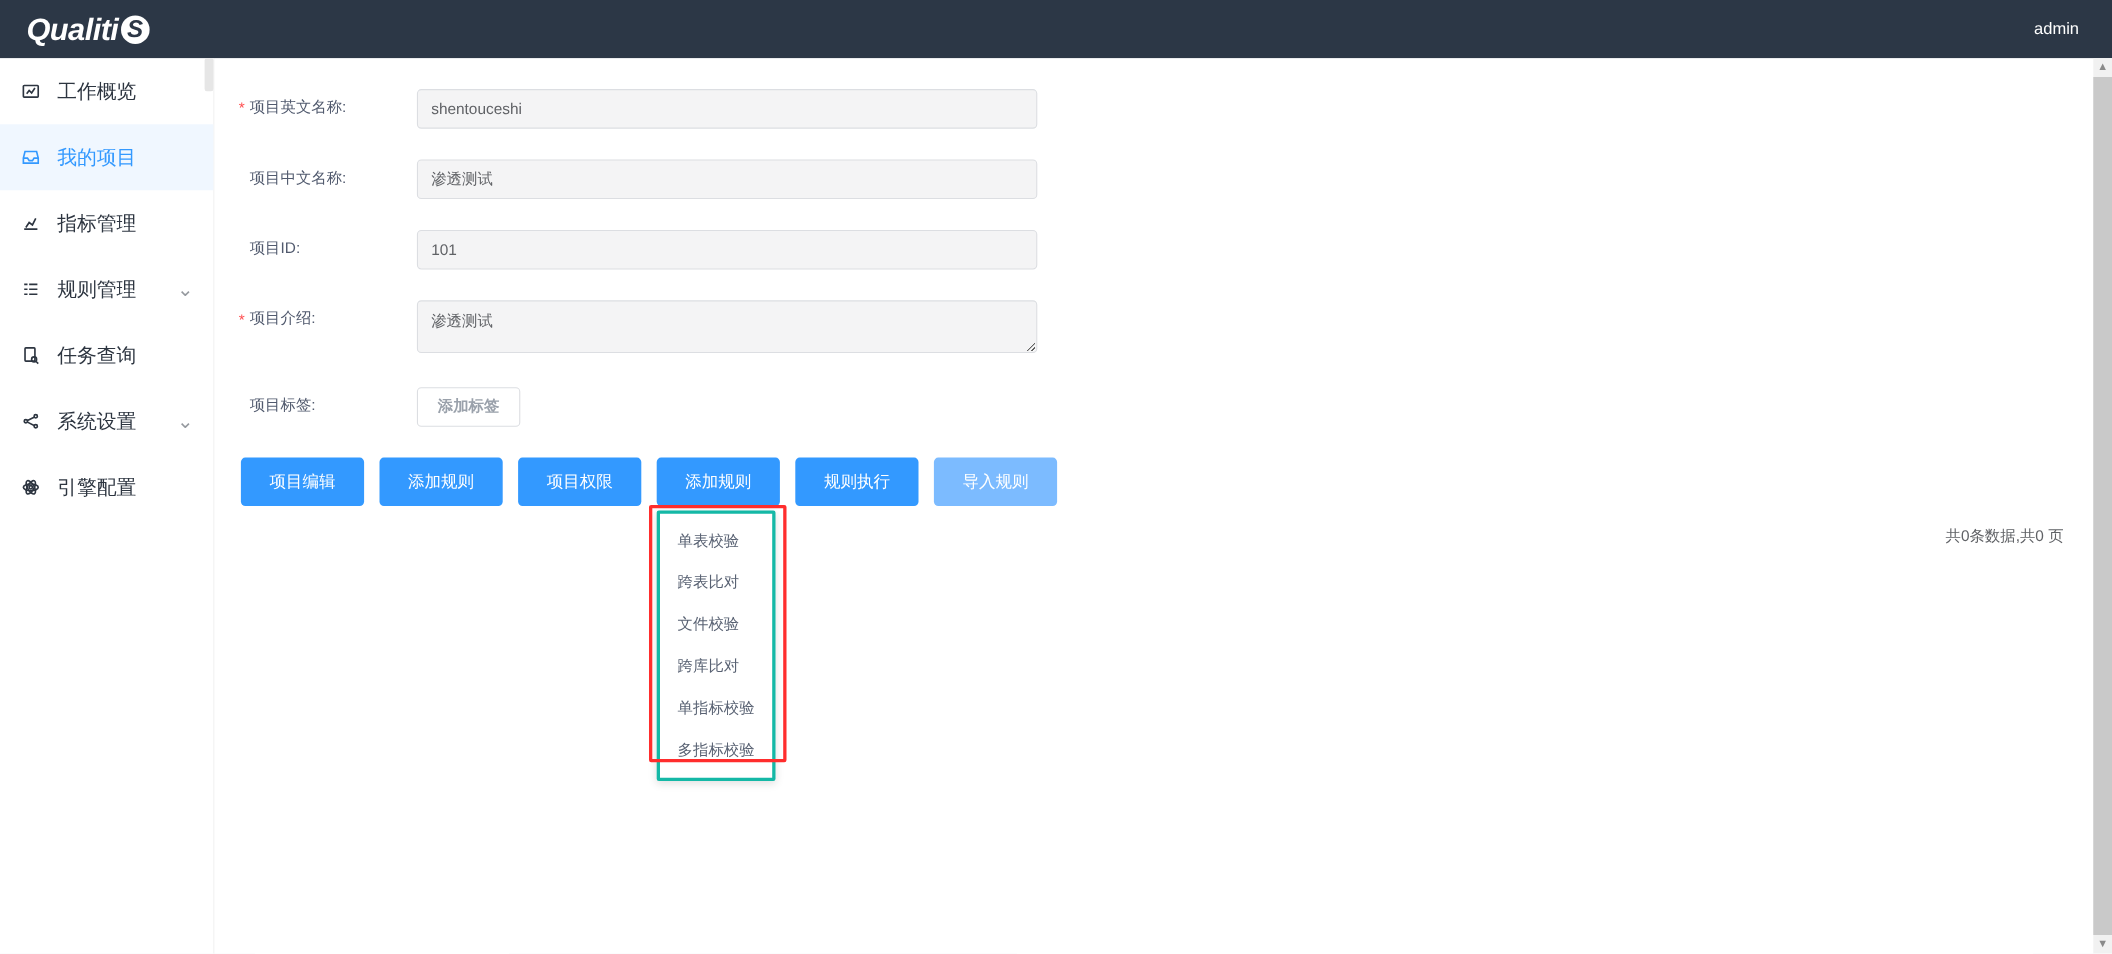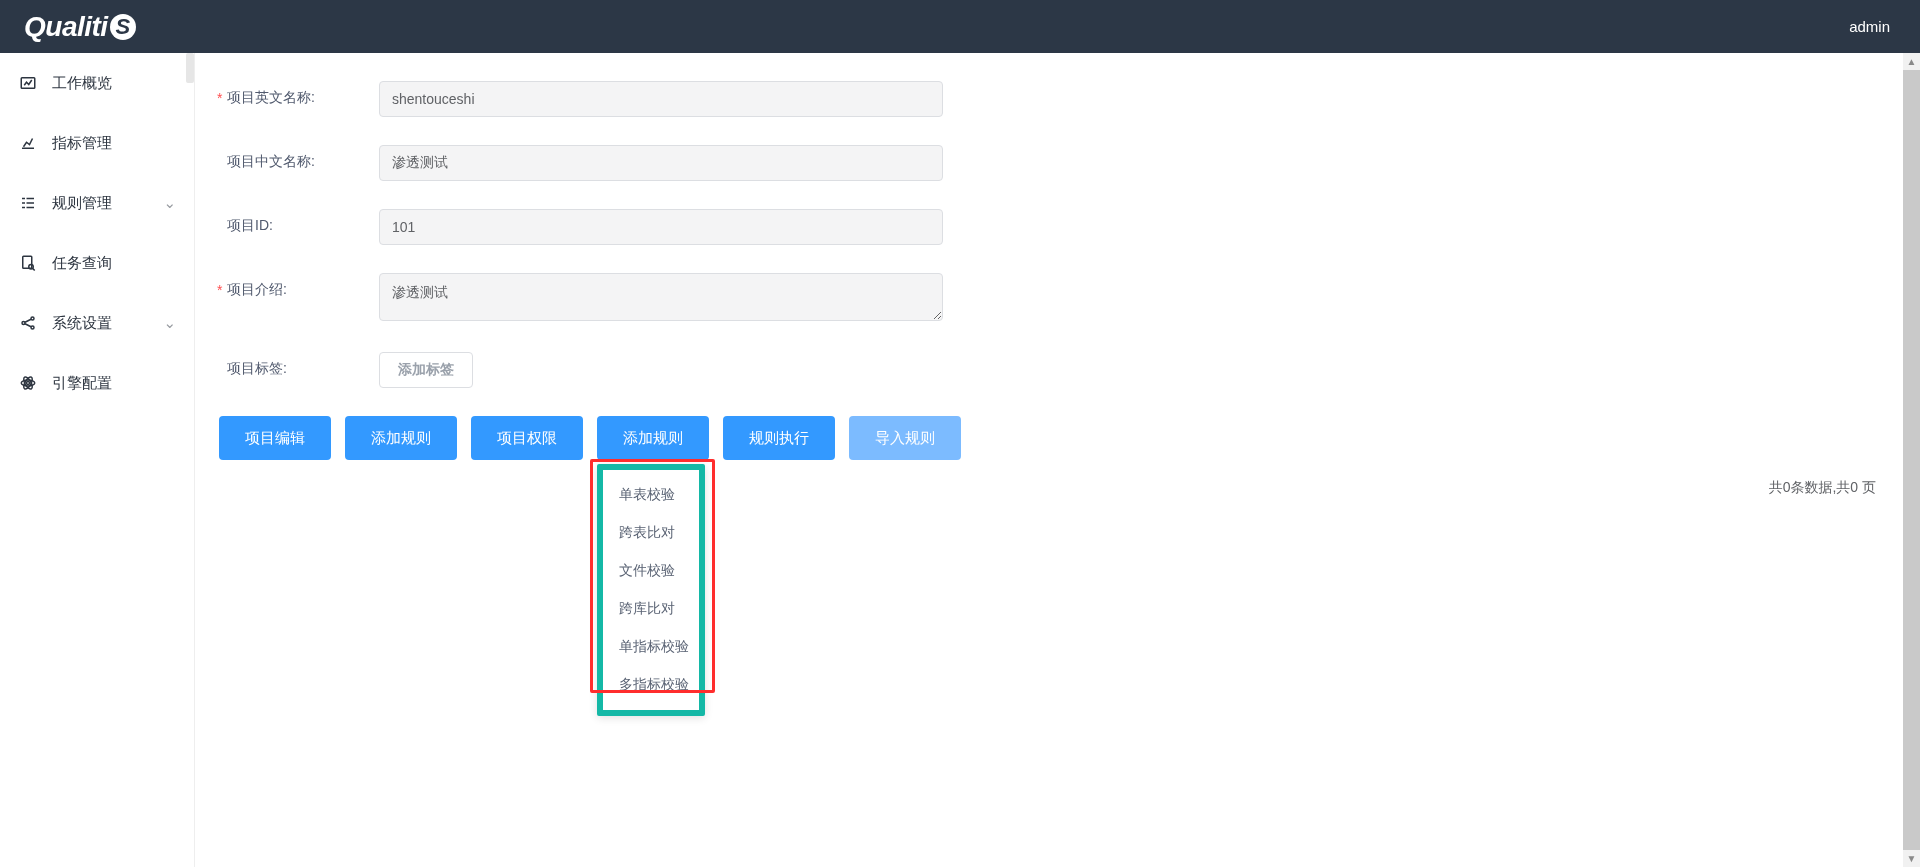--- a/index.html
+++ b/index.html
@@ -30,7 +30,7 @@
   .shell{display:flex;height:calc(100% - 53px);}
   .sidebar{width:var(--sidebar-w);background:#fff;border-right:1px solid #eee;position:relative;}
   .sidebar::after{content:"";position:absolute;top:0;right:0;width:8px;height:30px;background:#e6e6e6;border-radius:2px;}
-  .nav-item{display:flex;align-items:center;height:60px;padding:0 18px;color:#2d3540;font-size:15px;cursor:pointer;gap:14px;position:relative;}
+  .nav-item{display:flex;align-items:center;height:60px;padding:0 18px;color:#2d3540;font-size:18px;cursor:pointer;gap:14px;position:relative;}
   .nav-item.active{color:var(--blue);background:#f0f7ff;}
   .nav-item .chev{margin-left:auto;opacity:.5;}
   .nav-icon{width:20px;height:20px;display:inline-flex;align-items:center;justify-content:center;color:inherit;}

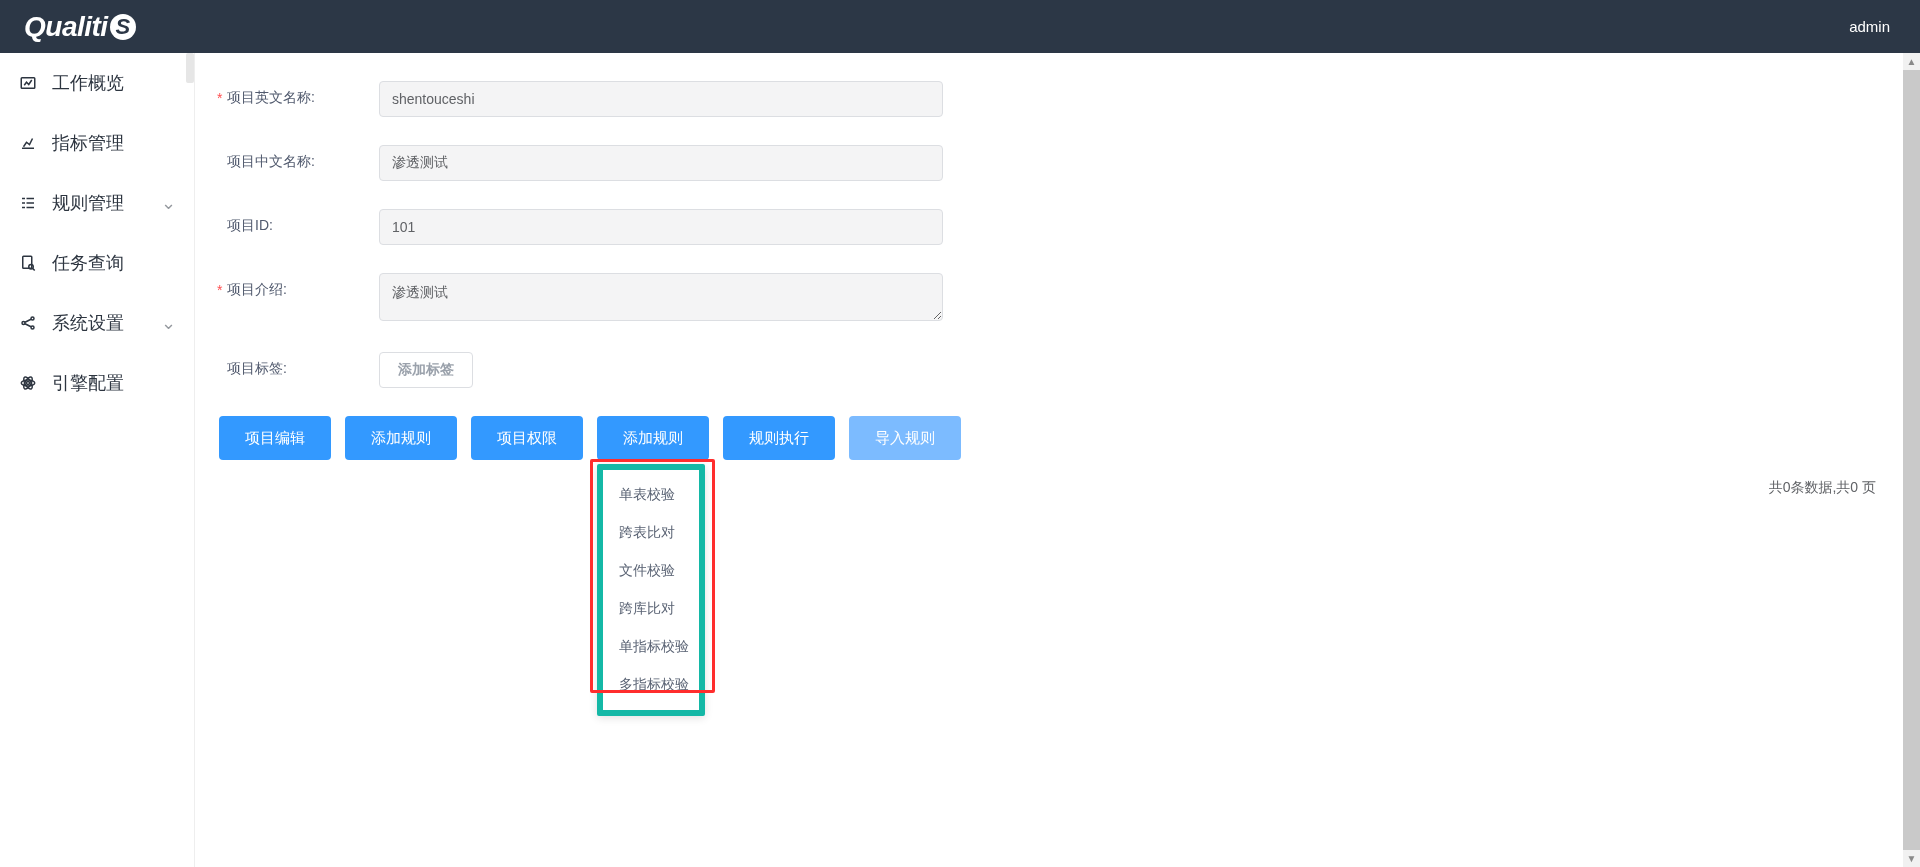--- a/index.html
+++ b/index.html
@@ -92,6 +92,15 @@
         </span>
       <span>工作概览</span>
     </div>
+    <div class="nav-item active">
+      <span class="nav-icon">
+          <svg viewBox="0 0 24 24">
+            <path d="M3 13h5l2 3h4l2-3h5"></path>
+            <path d="M5 5h14l2 8v6H3v-6z"></path>
+          </svg>
+        </span>
+      <span>我的项目</span>
+    </div>
     <div class="nav-item">
       <span class="nav-icon">
           <svg viewBox="0 0 24 24">

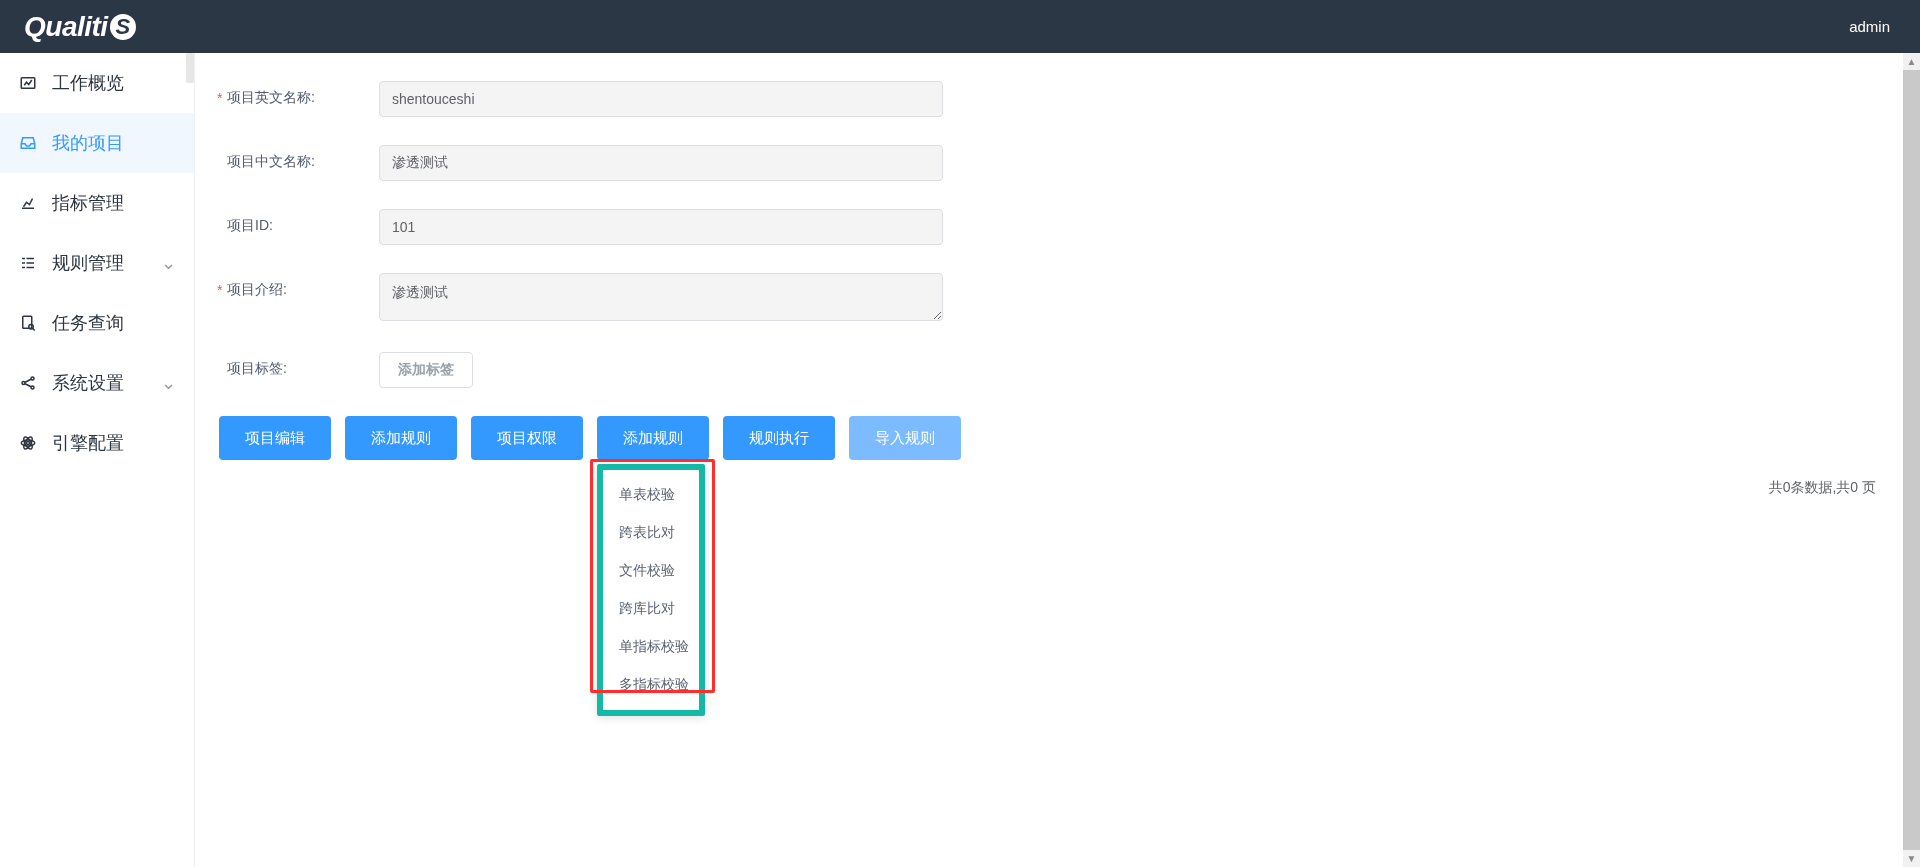--- a/index.html
+++ b/index.html
@@ -57,7 +57,7 @@
 
   
   .dropdown-wrap{position:relative;display:inline-block;}
-  .dropdown{position:absolute;top:48px;left:0;width:108px;background:#fff;border:6px solid #14b8a6;box-shadow:var(--shadow);border-radius:2px;padding:6px 0;z-index:20;}
+  .dropdown{position:absolute;top:48px;left:0;width:108px;background:#fff;border:3px solid #14b8a6;box-shadow:var(--shadow);border-radius:2px;padding:6px 0;z-index:20;}
   .dropdown-item{height:38px;display:flex;align-items:center;padding:0 16px;color:#596273;cursor:pointer;font-size:14px;white-space:nowrap;}
   .highlight-box{position:absolute;top:43px;left:-7px;width:125px;height:234px;border:3px solid #ff2d2d;pointer-events:none;z-index:25;border-radius:2px;}
 

